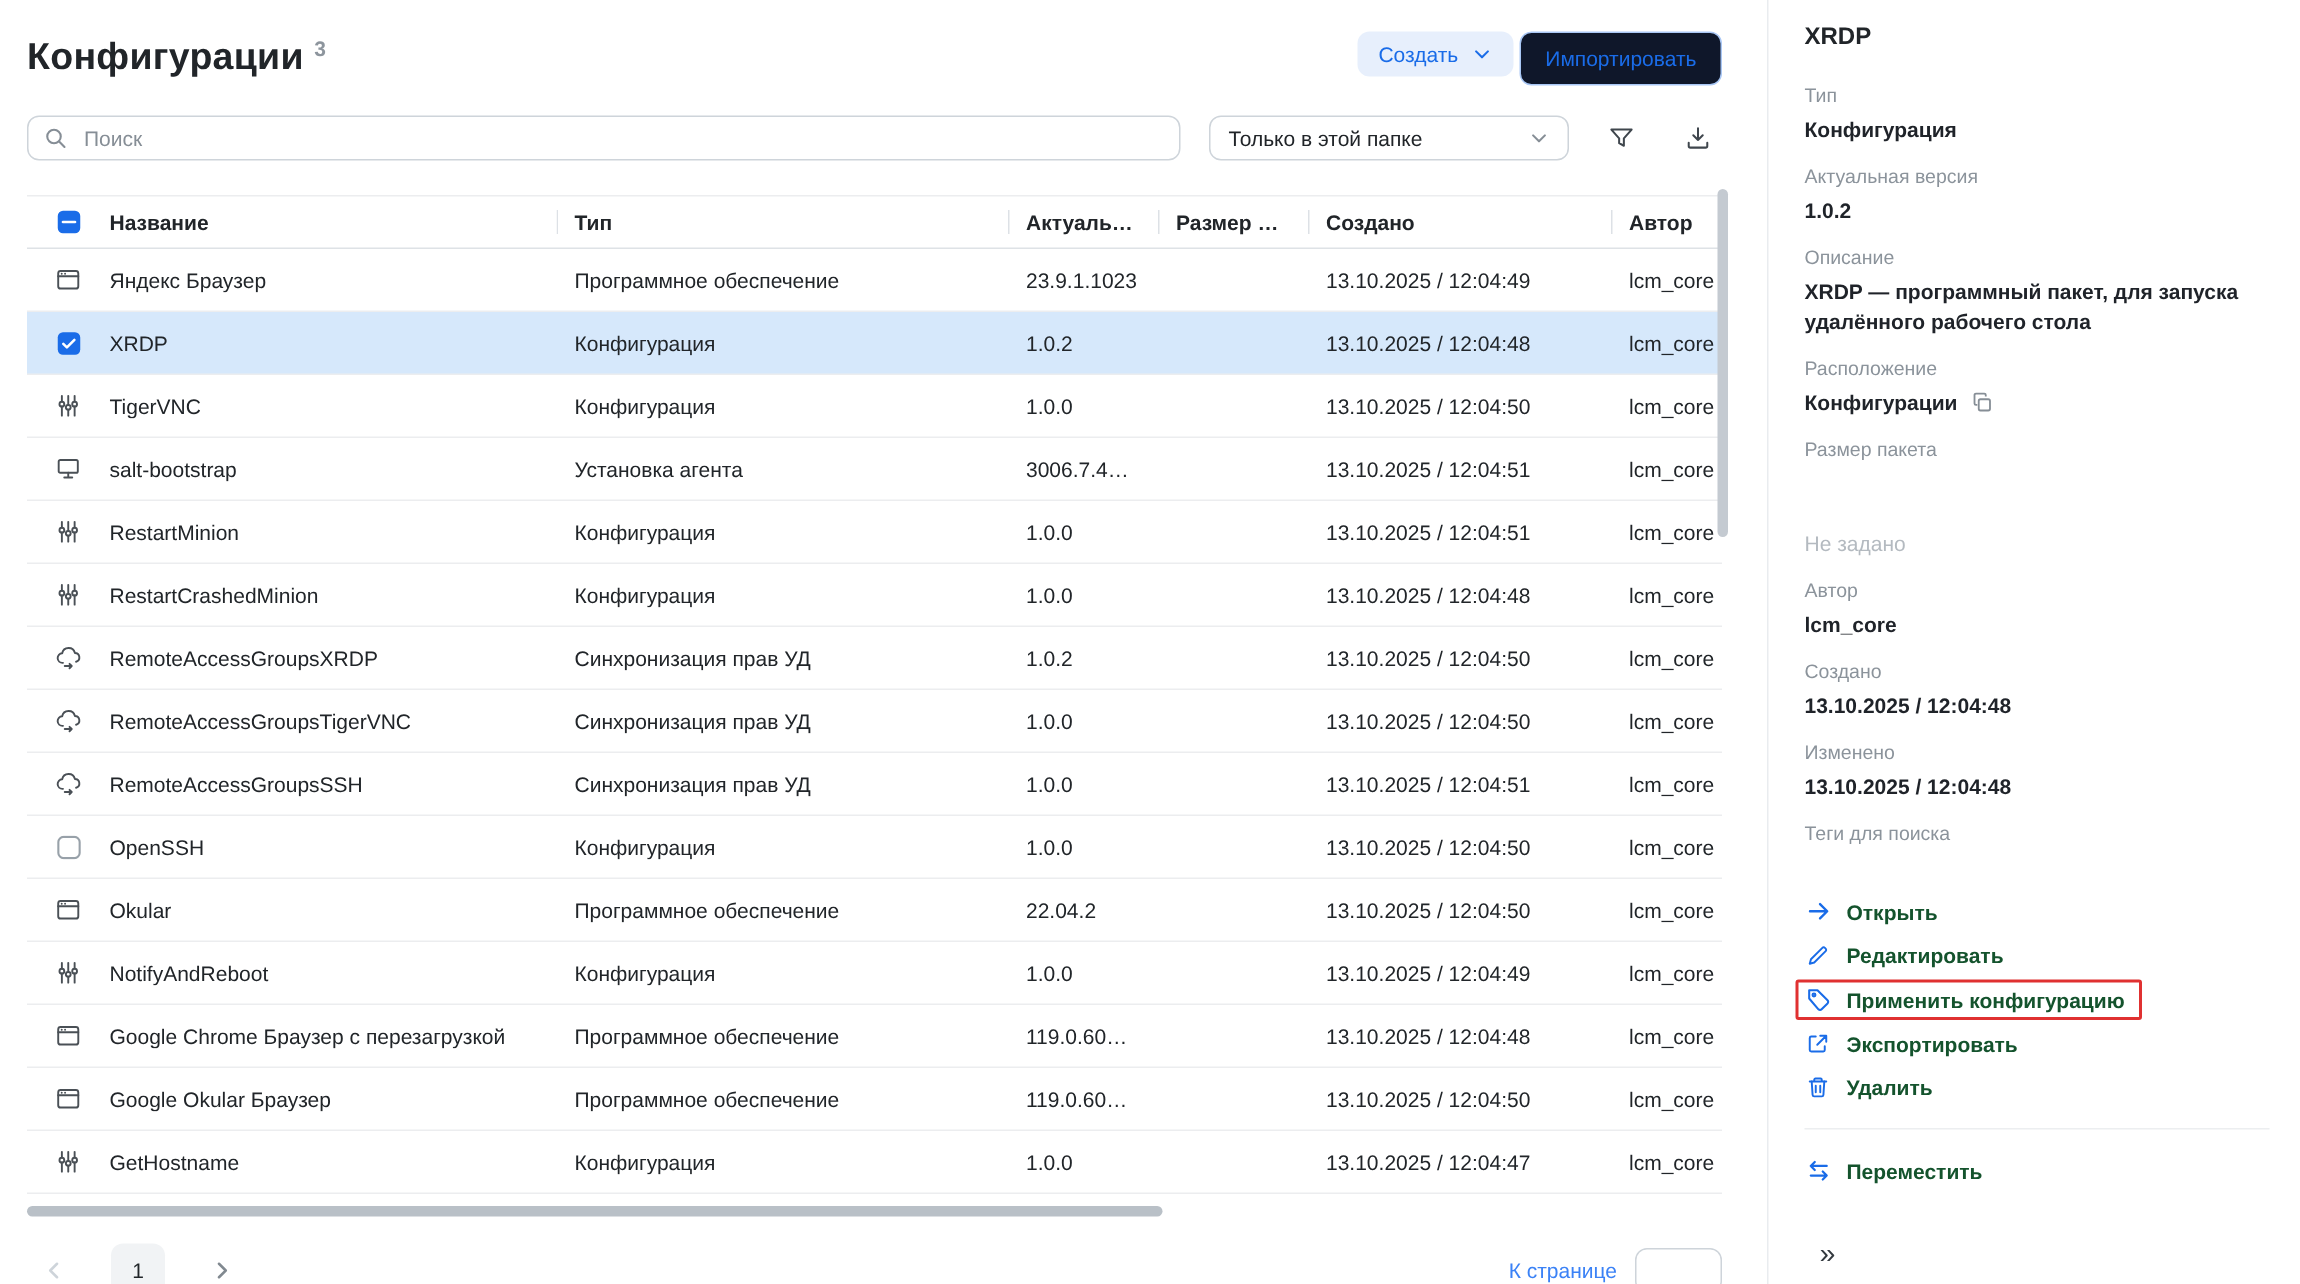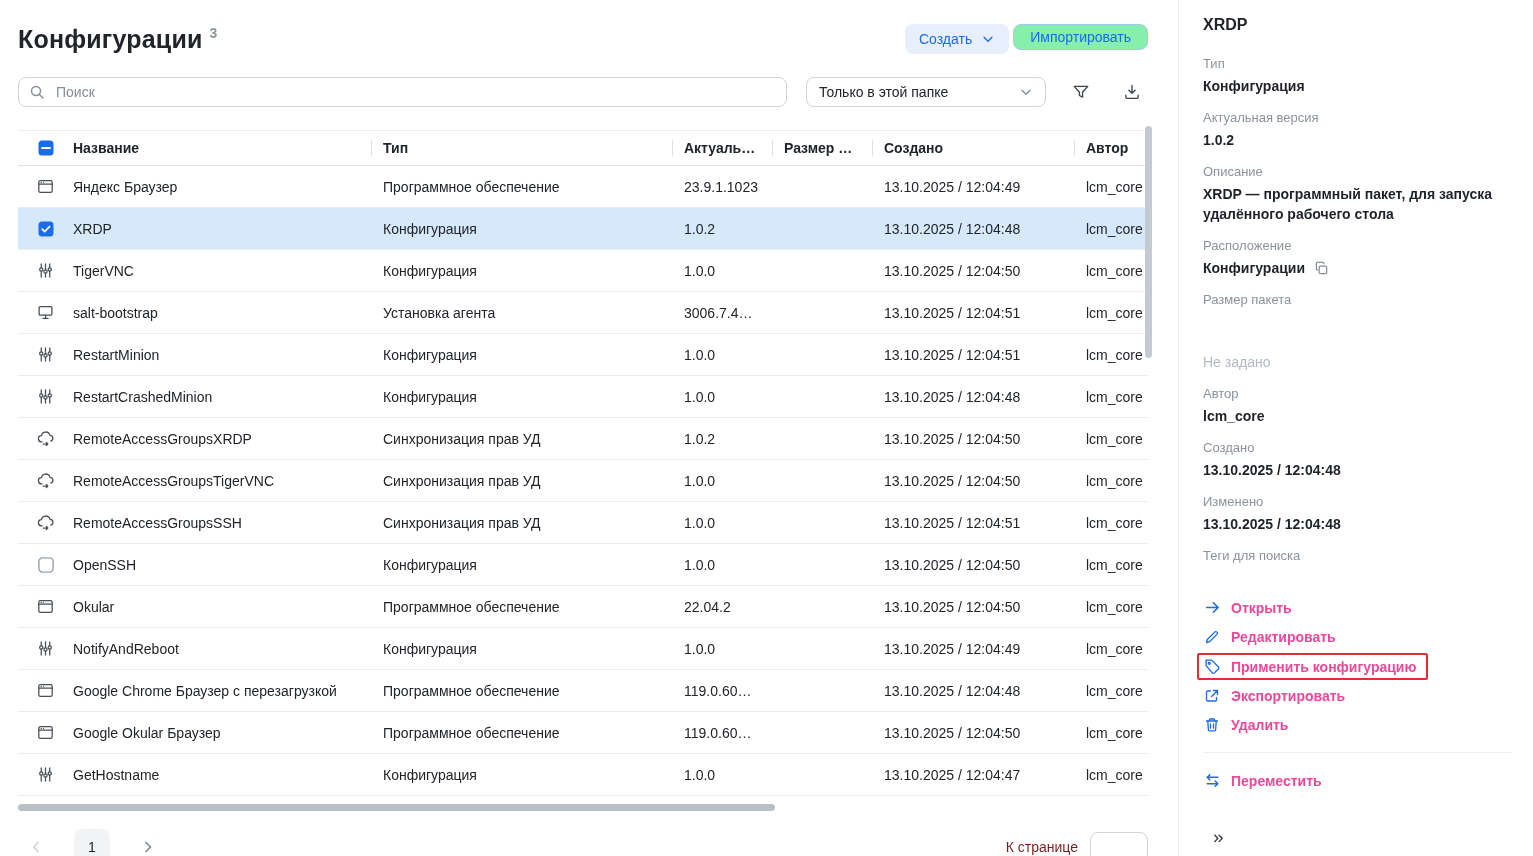--- a/index.html
+++ b/index.html
@@ -12,7 +12,7 @@
   h1 sup{font-size:14px;font-weight:600;color:#8d959d;margin-left:7px;}
   .header-actions{display:flex;gap:4px;}
   .btn-create{display:flex;align-items:center;gap:9px;background:#e7effc;color:#1a6ce8;border:none;border-radius:8px;height:30px;padding:0 14px;font-size:14px;font-family:inherit;cursor:pointer;}
-  .btn-import{background:#86efac;color:#1a6ce8;border:1px solid #a9c7f5;border-radius:8px;height:26px;padding:0 16px;font-size:14px;font-family:inherit;cursor:pointer;}
+  .btn-import{background:#0f172a;color:#1a6ce8;border:1px solid #a9c7f5;border-radius:8px;height:36px;padding:0 16px;font-size:14px;font-family:inherit;cursor:pointer;}
   
   .toolbar{display:flex;gap:19px;align-items:center;margin-bottom:22px;height:32px;}
   .search-box{flex:1;height:30px;border:1px solid #ced4da;border-radius:8px;display:flex;align-items:center;gap:9px;padding:0 10px;box-sizing:border-box;background:#fff;}

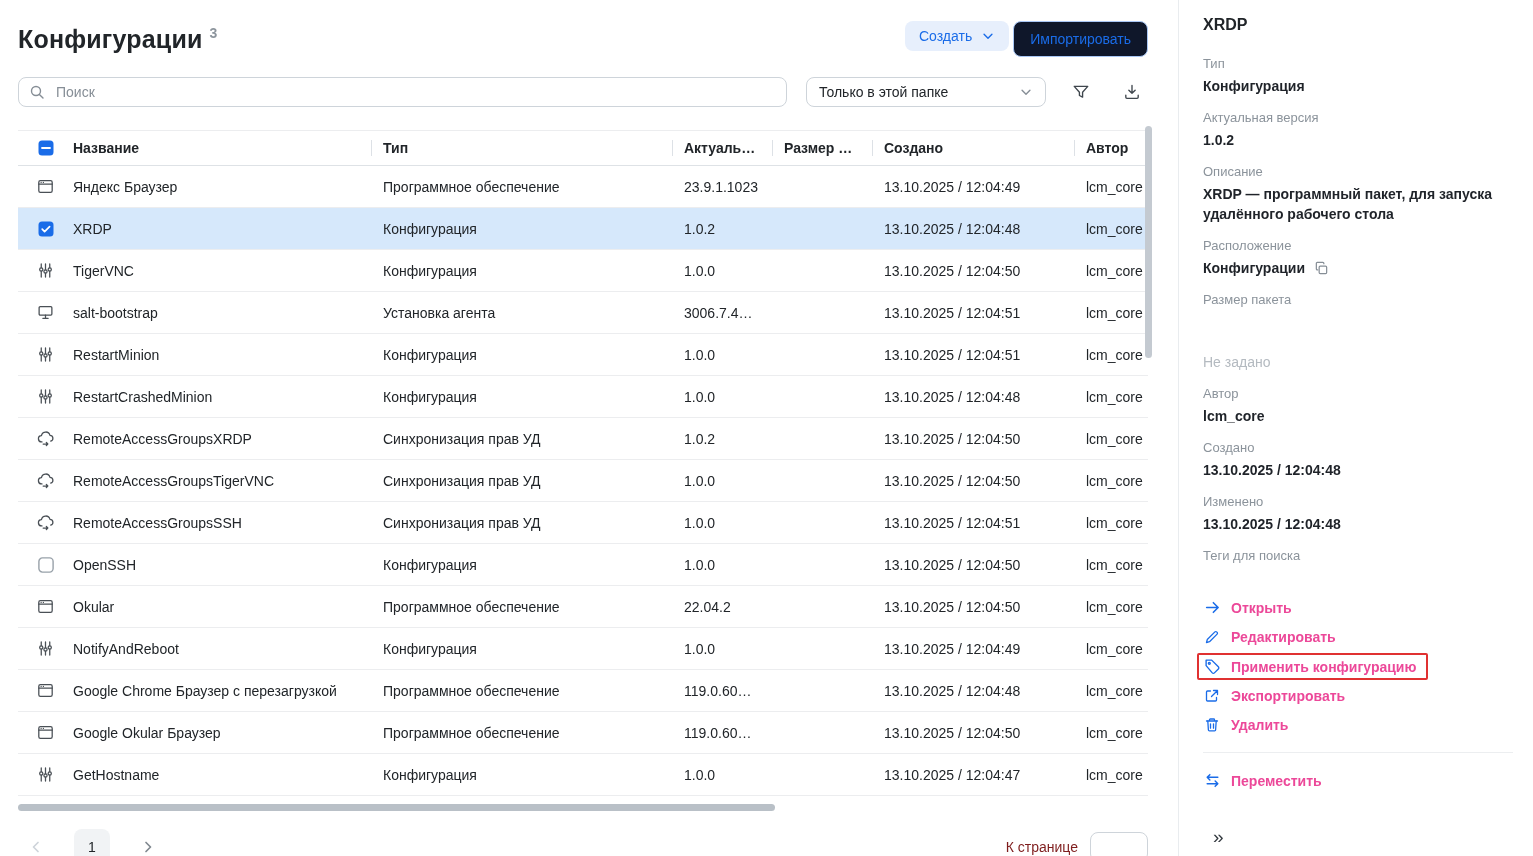--- a/index.html
+++ b/index.html
@@ -60,7 +60,7 @@
   .copy-btn{display:flex;color:#868e96;cursor:pointer;}
   .actions{margin-top:26px;}
   .actions.secondary{margin-top:14px;border-top:1px solid #eceef0;padding-top:14px;}
-  .action{display:flex;align-items:center;gap:10px;width:max-content;padding:3px 10px 3px 4px;margin:0 0 3px -6px;border:2px solid transparent;border-radius:2px;font-size:14px;font-weight:700;color:#ec4899;cursor:pointer;}
+  .action{display:flex;align-items:center;gap:10px;width:max-content;padding:3px 10px 3px 4px;margin:0 0 3px -6px;border:2px solid transparent;border-radius:2px;font-size:14px;font-weight:700;color:#14532d;cursor:pointer;}
   .action.highlight{border-color:#e03131;}
   .aicon{display:flex;color:#1a6ce8;width:18px;justify-content:center;}
   .collapse{position:absolute;left:34px;bottom:8px;font-size:19px;color:#343a40;cursor:pointer;}

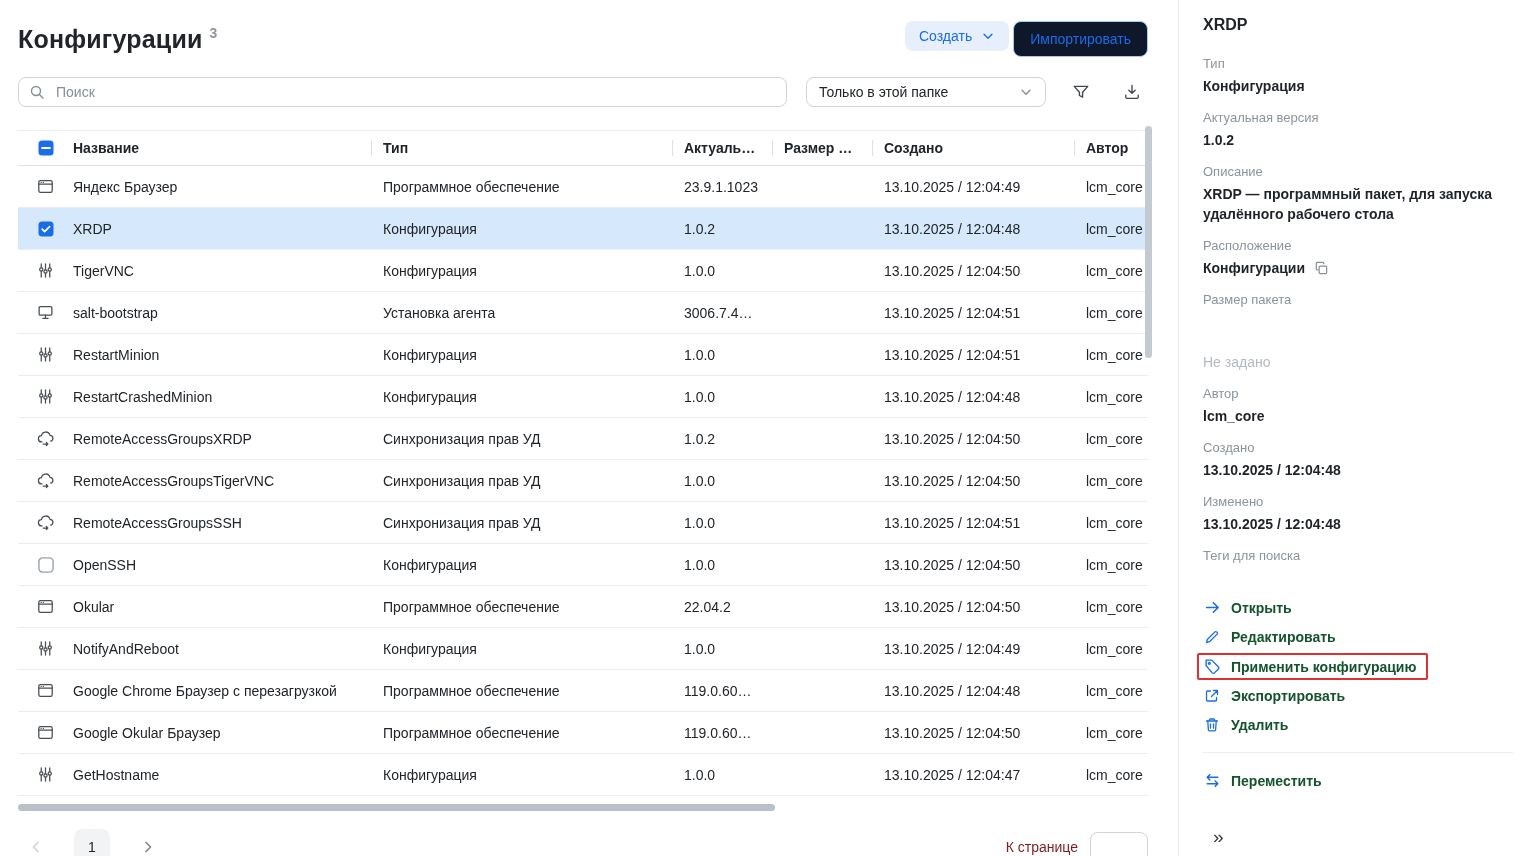--- a/index.html
+++ b/index.html
@@ -47,7 +47,7 @@
   .pg-next{color:#818990;}
   .pg-page.active{background:#f1f3f5;border-radius:8px;font-size:14px;color:#212529;}
   .goto{margin-left:auto;display:flex;align-items:center;gap:12px;}
-  .goto-label{font-size:14px;color:#7f1d1d;}
+  .goto-label{font-size:14px;color:#3b82f6;}
   .goto-input{width:58px;height:30px;box-sizing:border-box;border:1px solid #ced4da;border-radius:8px;outline:none;font-family:inherit;font-size:14px;padding:0 8px;}
   
   .details{width:355px;box-sizing:border-box;border-left:1px solid #e9ecef;padding:16px 20px 14px 24px;position:relative;}

